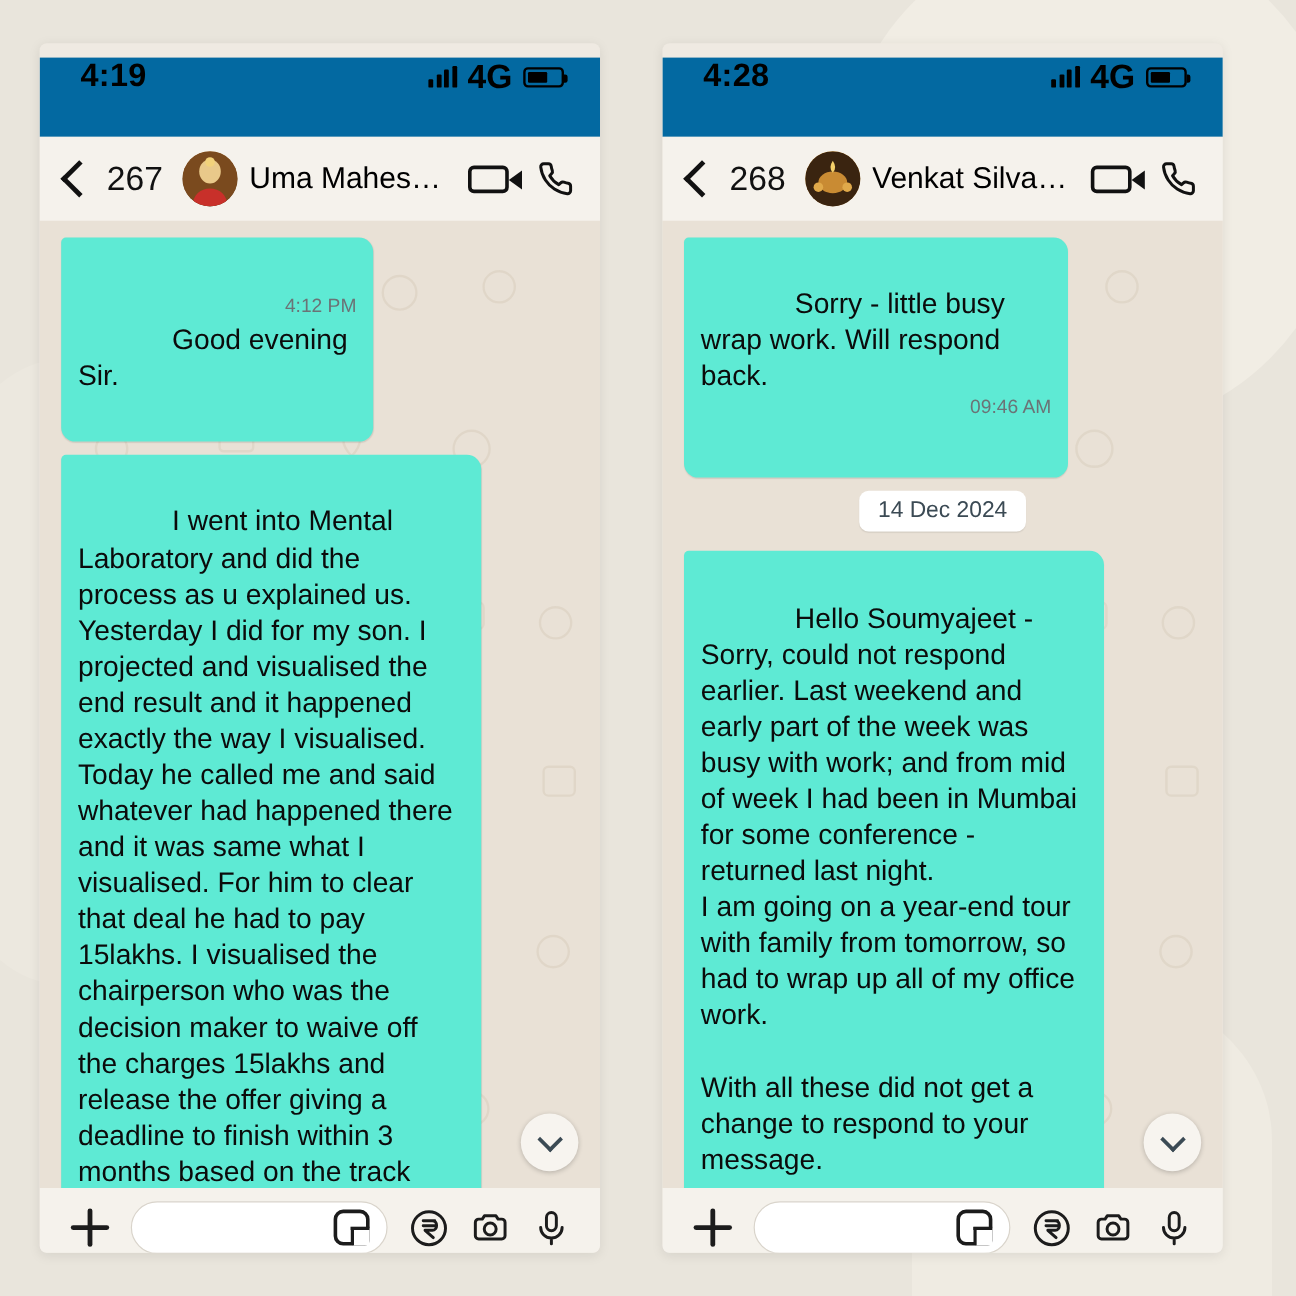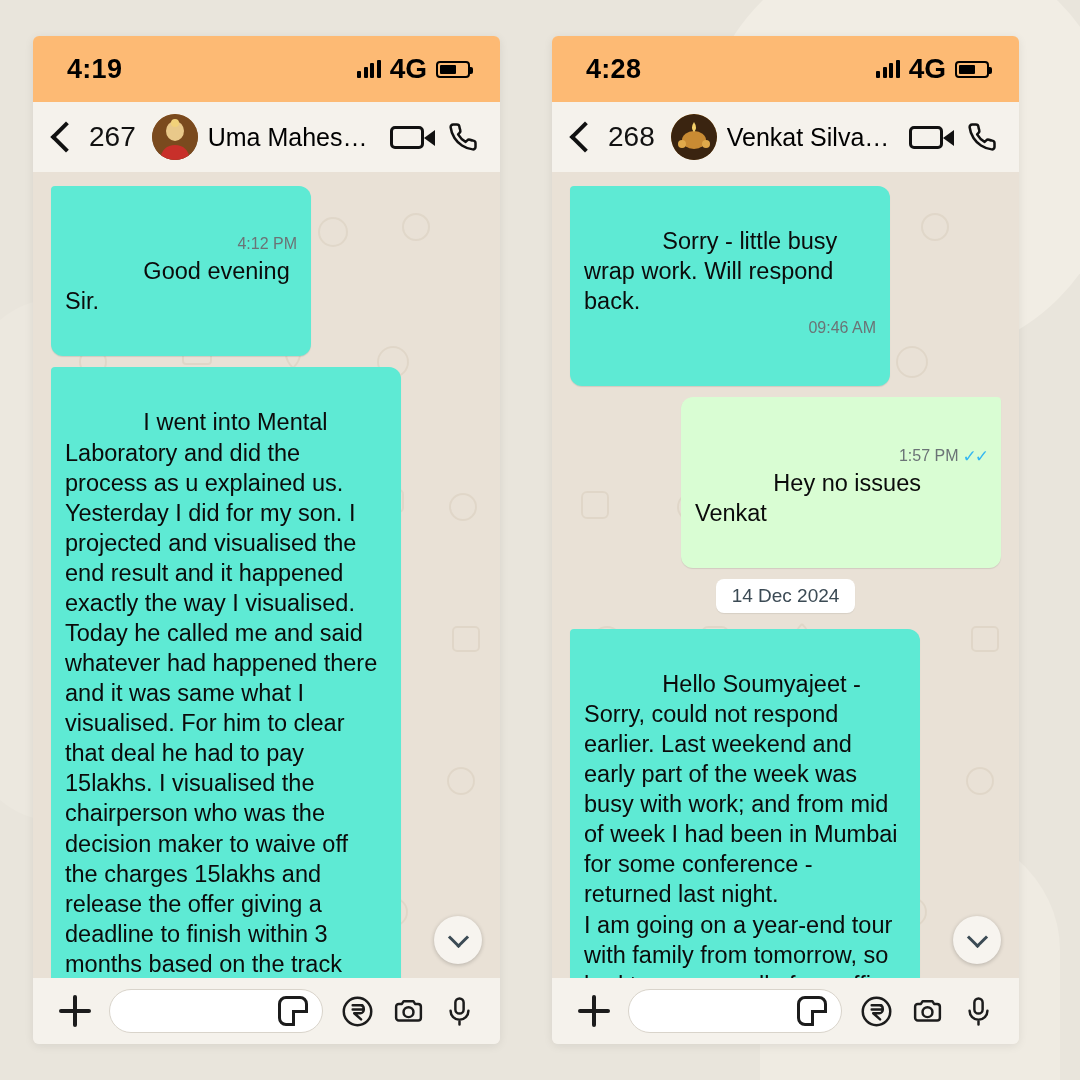--- a/index.html
+++ b/index.html
@@ -48,10 +48,11 @@
   .statusbar {
     height: 66px;
     display: flex;
-    align-items: center;
+    align-items: flex-start;
     justify-content: space-between;
     padding: 0 30px 0 34px;
-    background: #fdba74;
+    background: #0369a1;
+    margin-top: 12px;
   }
   .status-time {
     font-size: 27px;

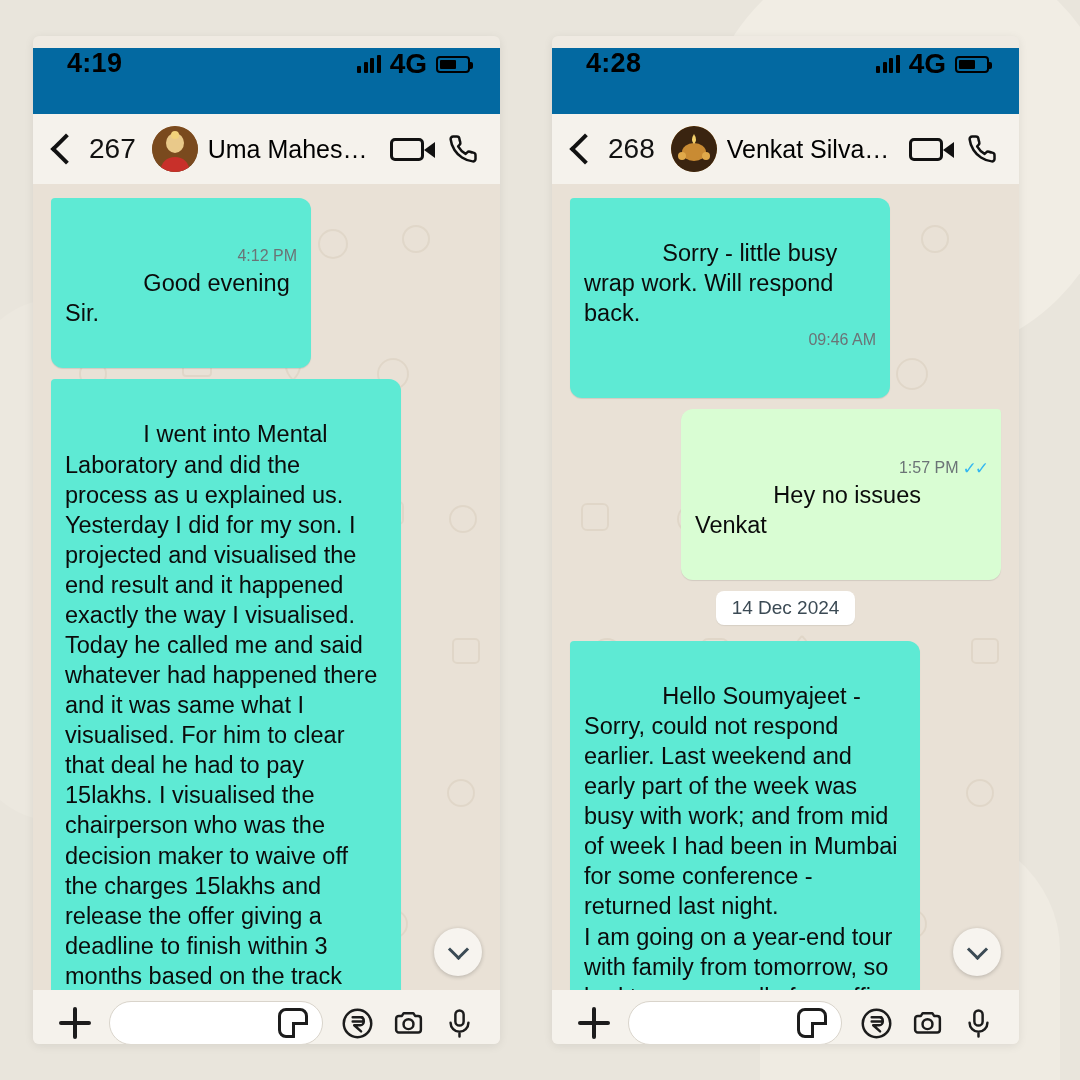--- a/index.html
+++ b/index.html
@@ -456,15 +456,6 @@
             <span class="meta" style="float:right;margin-top:2px">09:46 AM</span>
           </div>
         </div>
-        <div class="row out">
-          <div class="bubble out" style="max-width:320px">
-            <span class="meta">
-              <span>1:57 PM</span>
-              <span class="ticks">✓✓</span>
-            </span>
-            <span class="msgtext">Hey no issues Venkat</span>
-          </div>
-        </div>
         <div class="daystamp">
           <span>14 Dec 2024</span>
         </div>

